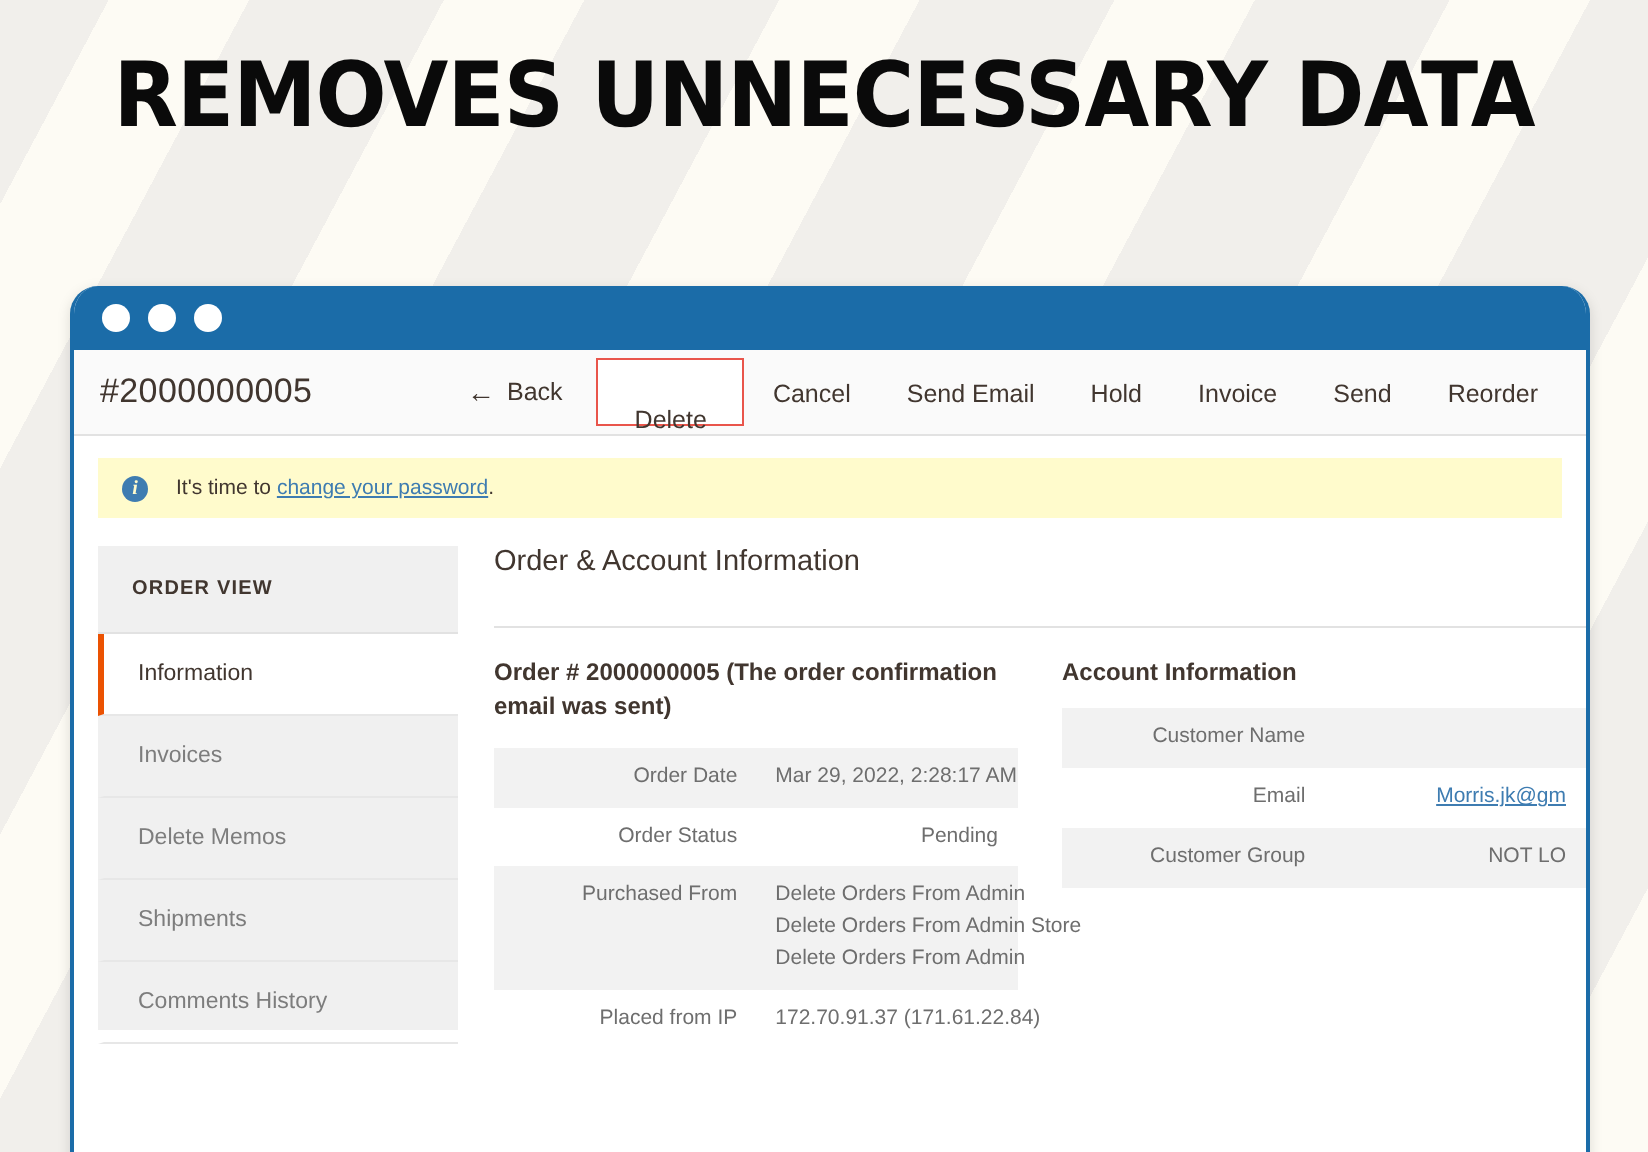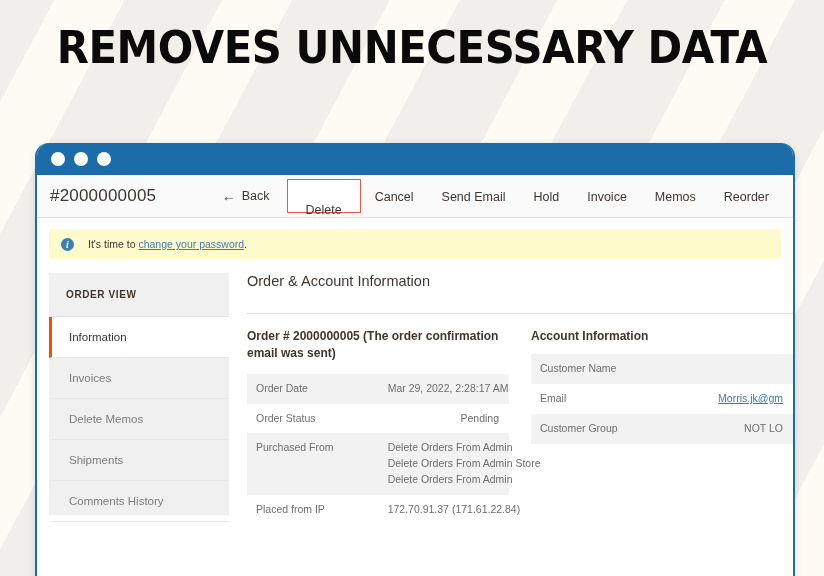--- a/index.html
+++ b/index.html
@@ -291,7 +291,7 @@
       <div class="tb-btn">Send Email</div>
       <div class="tb-btn">Hold</div>
       <div class="tb-btn">Invoice</div>
-      <div class="tb-btn">Memos</div>
+      <div class="tb-btn">Send</div>
       <div class="tb-btn">Reorder</div>
     </div>
   </div>

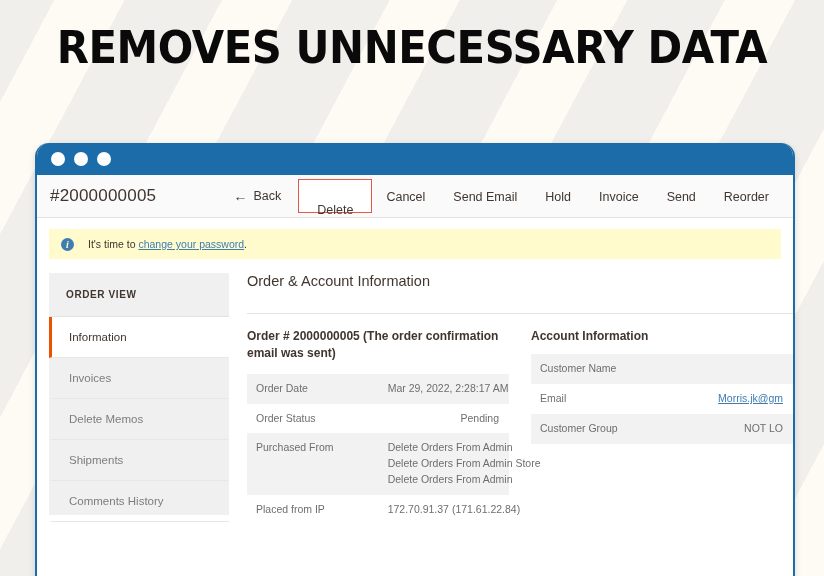--- a/index.html
+++ b/index.html
@@ -252,7 +252,7 @@
     line-height: 1.5;
   }
   .kv-table td.k {
-    text-align: left;
+    text-align: right;
     width: 43%;
     white-space: nowrap;
   }

